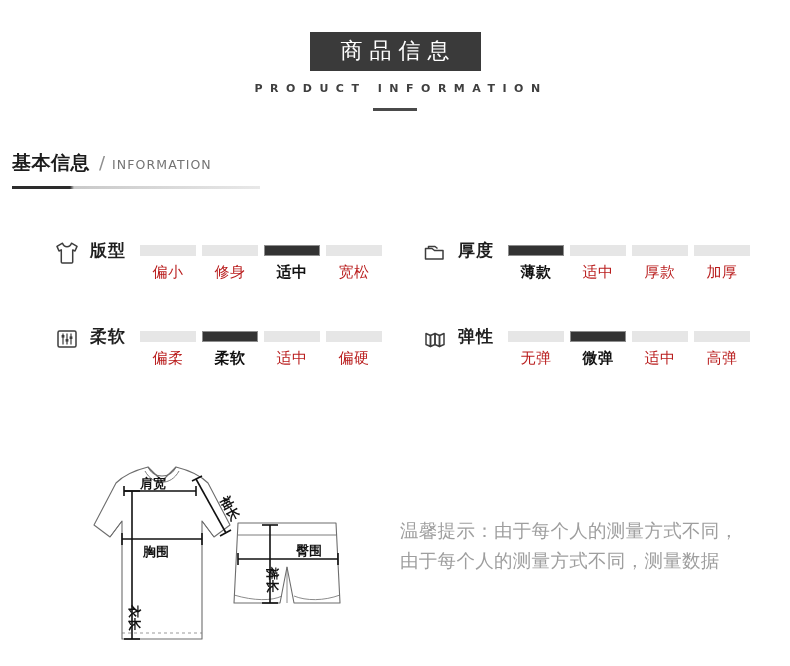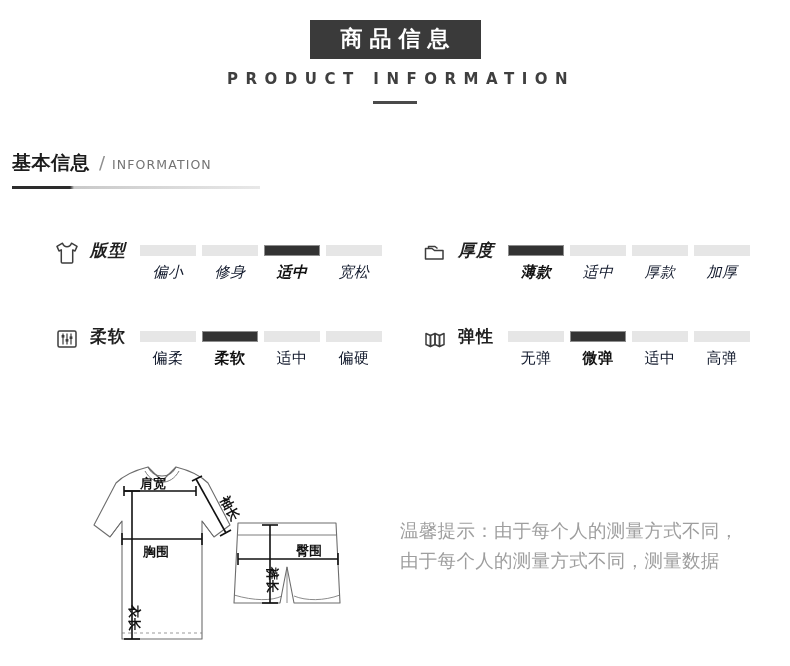--- a/index.html
+++ b/index.html
@@ -25,11 +25,11 @@
   }
   .title-banner {
     display: inline-block;
-    margin-top: 20px;
+    margin-top: 32px;
     background: #3a3a3a;
     color: #ffffff;
     font-size: 22px;
-    font-weight: 700;
+    font-weight: 400;
     letter-spacing: 7px;
     padding: 6px 24px 7px 31px;
     line-height: 1.18;

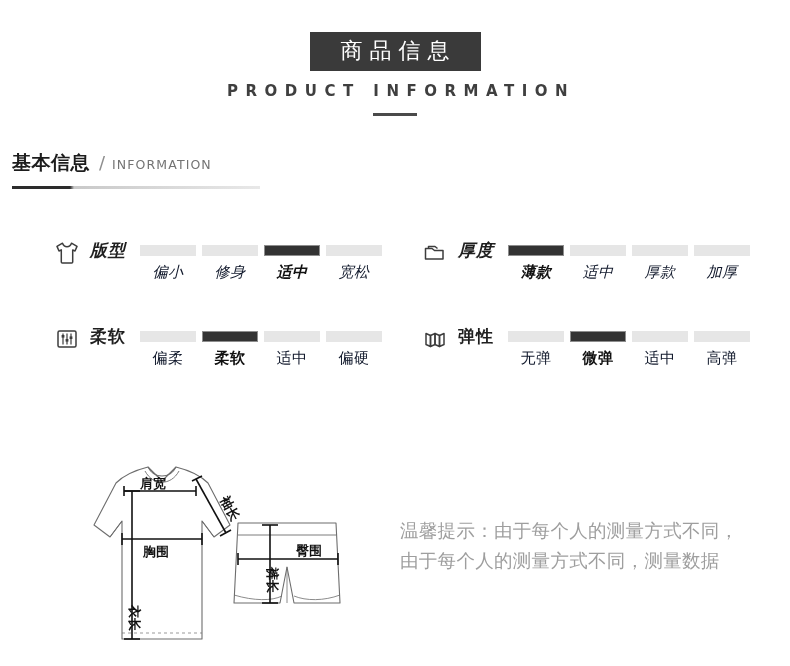--- a/index.html
+++ b/index.html
@@ -36,7 +36,7 @@
   }
   .subtitle {
     margin-top: 11px;
-    font-size: 15px;
+    font-size: 11px;
     font-weight: 700;
     color: #3f3f3f;
     letter-spacing: 7.5px;

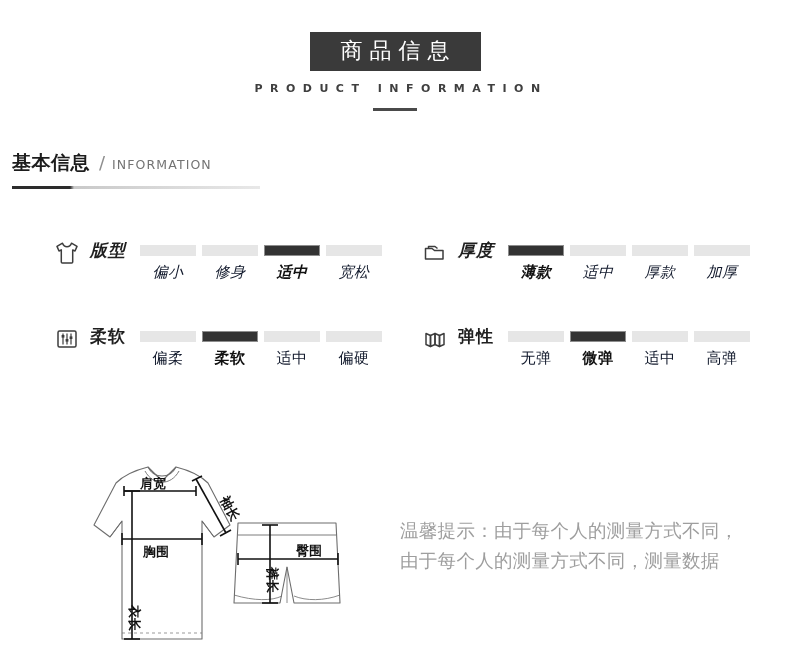--- a/index.html
+++ b/index.html
@@ -102,7 +102,7 @@
   }
   .attr-row.c1 { left: 52px; }
   .attr-row.c2 { left: 420px; }
-  .attr-row.r1 { top: 0px; font-style: italic; }
+  .attr-row.r1 { top: 0px; }
   .attr-row.r2 { top: 86px; font-family: Liberation Mono, monospace; }
 
   .attr-icon {

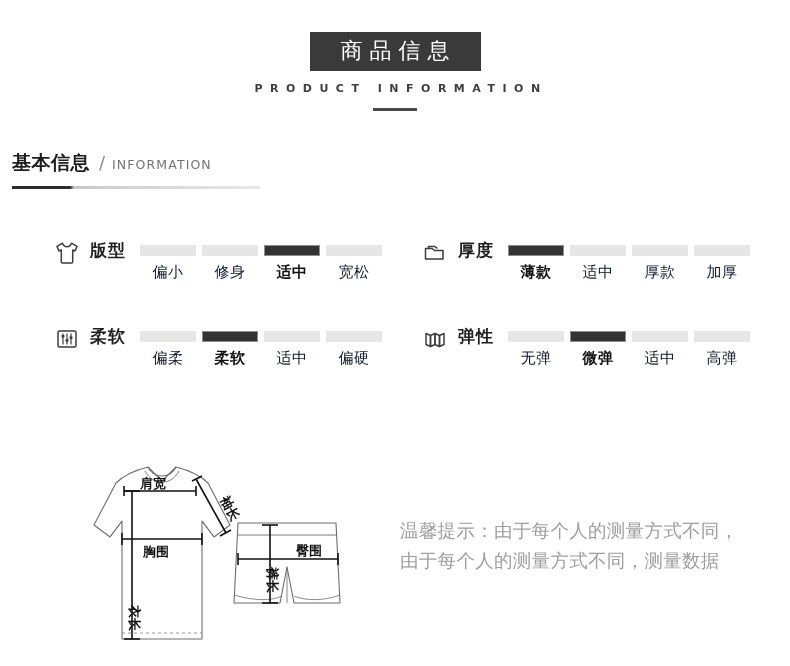--- a/index.html
+++ b/index.html
@@ -150,7 +150,7 @@
     width: 56px;
     text-align: center;
     font-size: 15px;
-    color: #0f172a;
+    color: #b91c1c;
     letter-spacing: 0.5px;
   }
   .lab.on {

